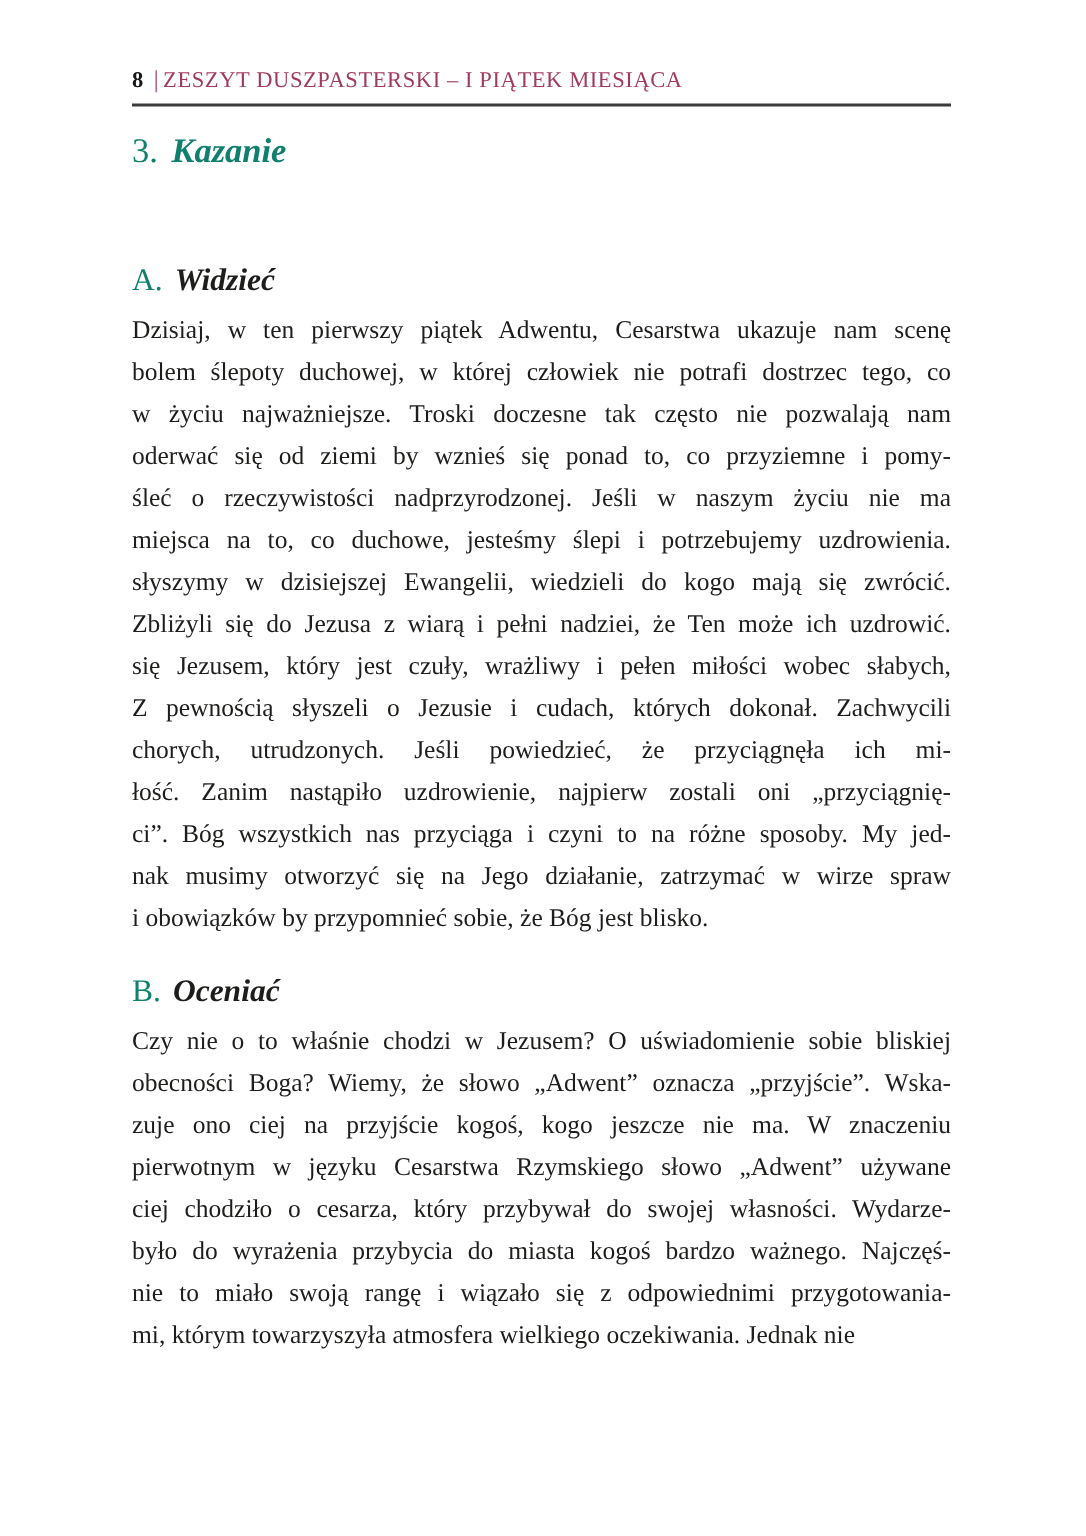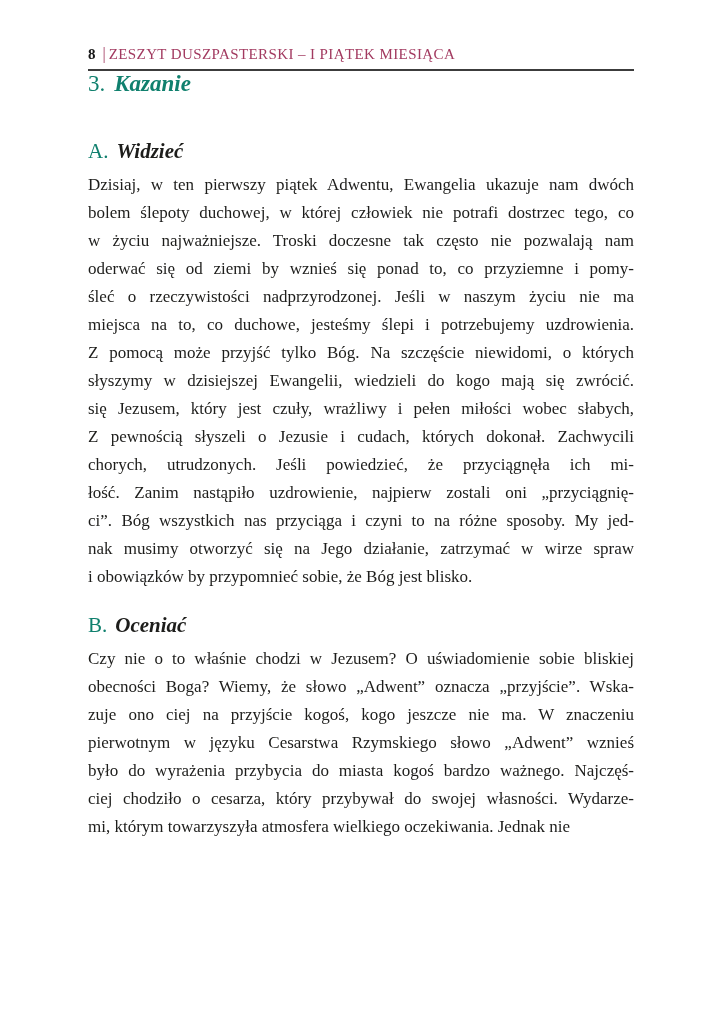--- a/index.html
+++ b/index.html
@@ -54,6 +54,7 @@
   }
   
   .chapter {
+    margin-top: 17px;
     font-size: 23px;
     line-height: 26px;
     color: var(--teal);

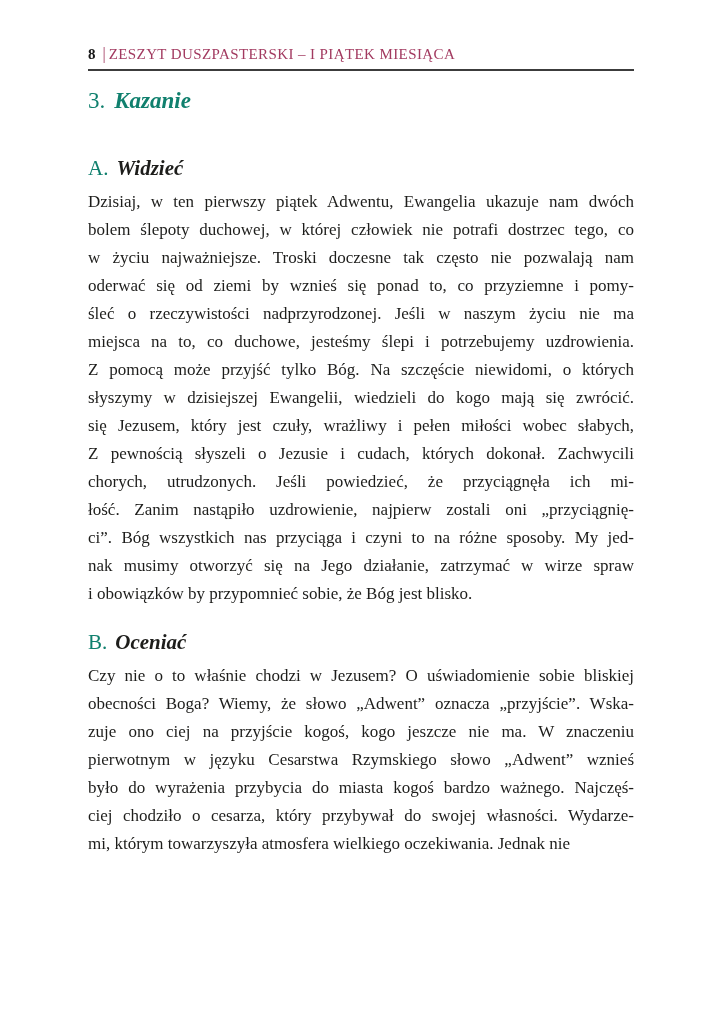--- a/index.html
+++ b/index.html
@@ -73,7 +73,7 @@
     font-size: 21px;
     line-height: 24px;
   }
-  .subhead-a { margin-top: 42px; }
+  .subhead-a { margin-top: 60px; }
   .subhead-b { margin-top: 22px; }
   .subhead .letter {
     color: var(--teal);

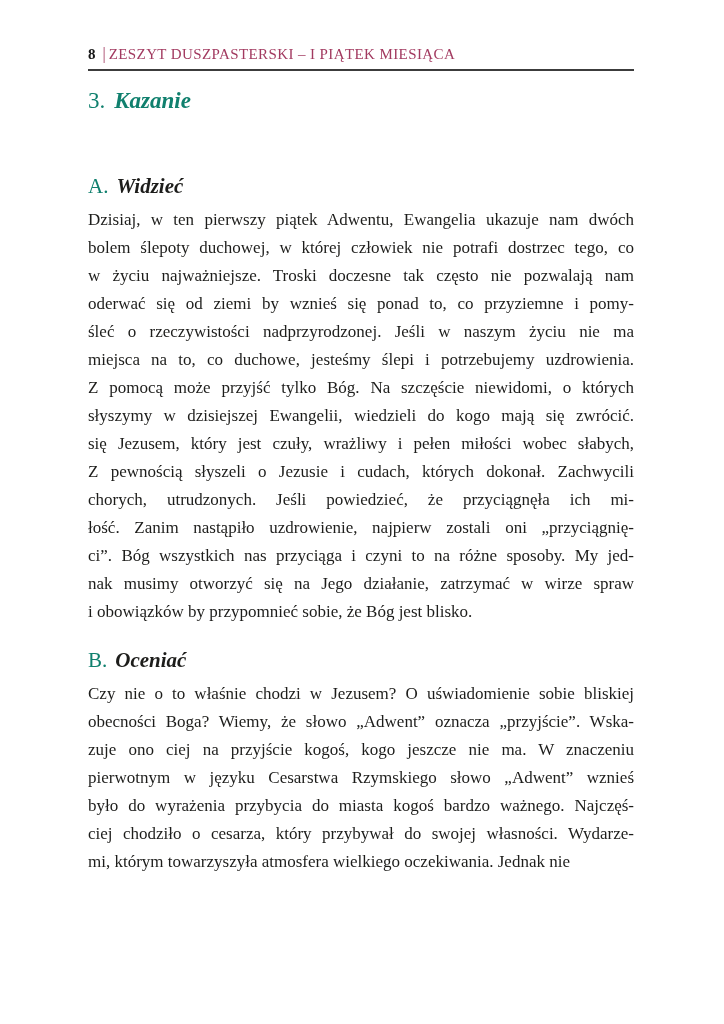--- a/index.html
+++ b/index.html
@@ -124,7 +124,7 @@
     </h2>
 
     <div class="para">
-        <div class="tline">Dzisiaj, w ten pierwszy piątek Adwentu, Ewangelia ukazuje nam dwóch</div>
+        <div class="tline">Dzisiaj, w ten pierwszy piątek Adwentu, Cesarstwa ukazuje nam scenę</div>
         <div class="tline">bolem ślepoty duchowej, w której człowiek nie potrafi dostrzec tego, co</div>
         <div class="tline">w życiu najważniejsze. Troski doczesne tak często nie pozwalają nam</div>
         <div class="tline">oderwać się od ziemi by wznieś się ponad to, co przyziemne i pomy-</div>

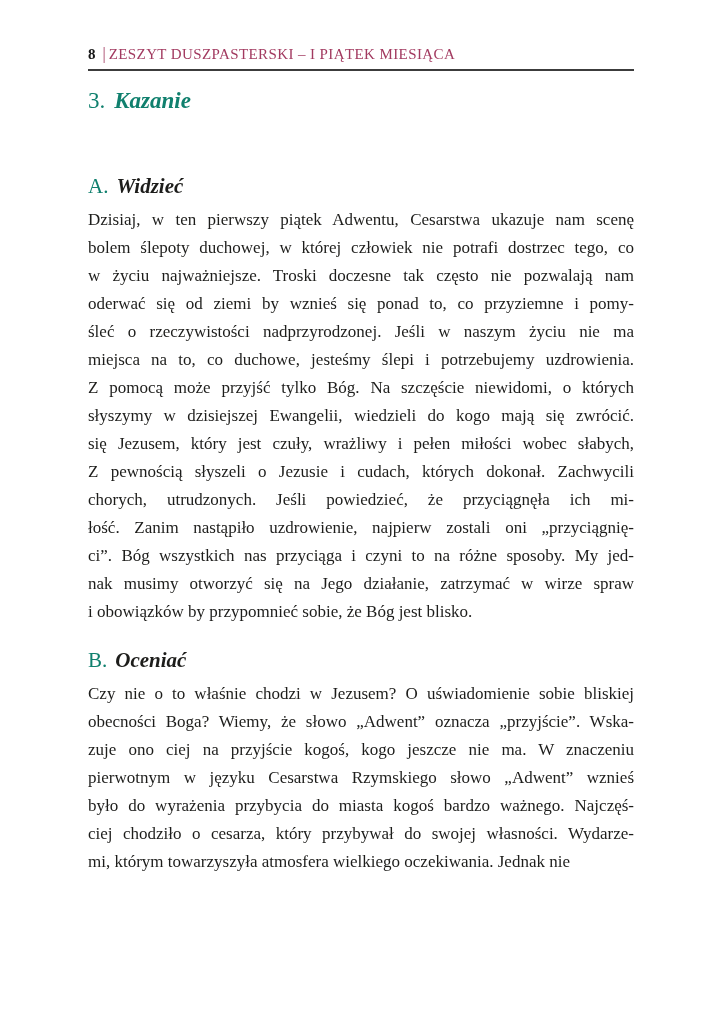--- a/index.html
+++ b/index.html
@@ -130,7 +130,6 @@
         <div class="tline">oderwać się od ziemi by wznieś się ponad to, co przyziemne i pomy-</div>
         <div class="tline">śleć o rzeczywistości nadprzyrodzonej. Jeśli w naszym życiu nie ma</div>
         <div class="tline">miejsca na to, co duchowe, jesteśmy ślepi i potrzebujemy uzdrowienia.</div>
-        <div class="tline">Z pomocą może przyjść tylko Bóg. Na szczęście niewidomi, o których</div>
         <div class="tline">słyszymy w dzisiejszej Ewangelii, wiedzieli do kogo mają się zwrócić.</div>
         <div class="tline">się Jezusem, który jest czuły, wrażliwy i pełen miłości wobec słabych,</div>
         <div class="tline">Z pewnością słyszeli o Jezusie i cudach, których dokonał. Zachwycili</div>

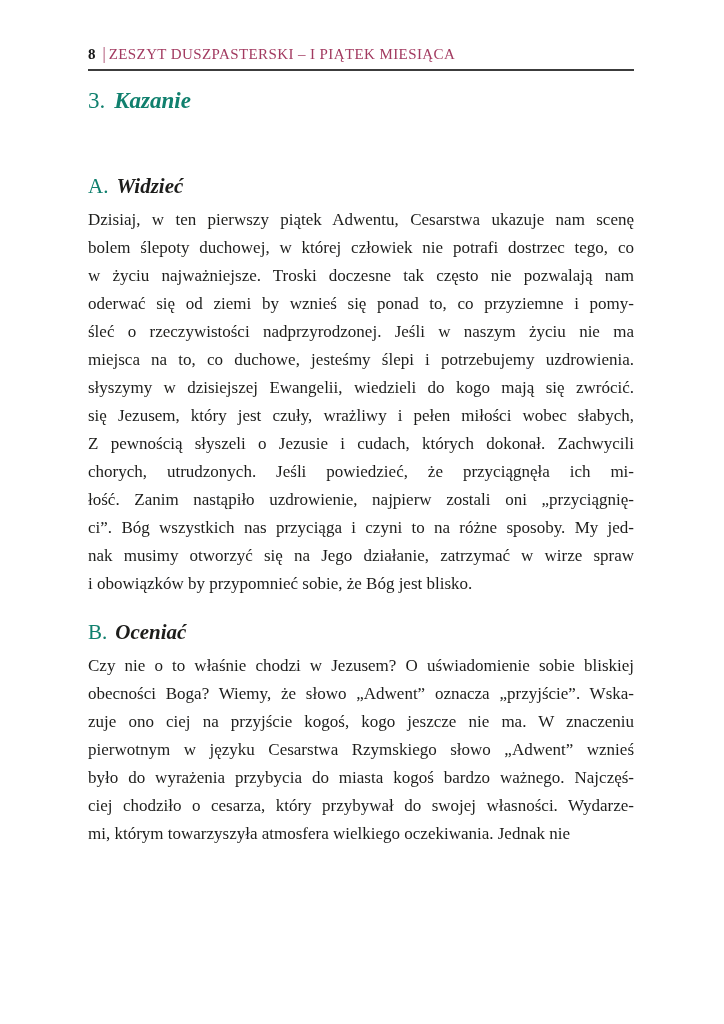--- a/index.html
+++ b/index.html
@@ -131,6 +131,7 @@
         <div class="tline">śleć o rzeczywistości nadprzyrodzonej. Jeśli w naszym życiu nie ma</div>
         <div class="tline">miejsca na to, co duchowe, jesteśmy ślepi i potrzebujemy uzdrowienia.</div>
         <div class="tline">słyszymy w dzisiejszej Ewangelii, wiedzieli do kogo mają się zwrócić.</div>
+        <div class="tline">Zbliżyli się do Jezusa z wiarą i pełni nadziei, że Ten może ich uzdrowić.</div>
         <div class="tline">się Jezusem, który jest czuły, wrażliwy i pełen miłości wobec słabych,</div>
         <div class="tline">Z pewnością słyszeli o Jezusie i cudach, których dokonał. Zachwycili</div>
         <div class="tline">chorych, utrudzonych. Jeśli powiedzieć, że przyciągnęła ich mi-</div>

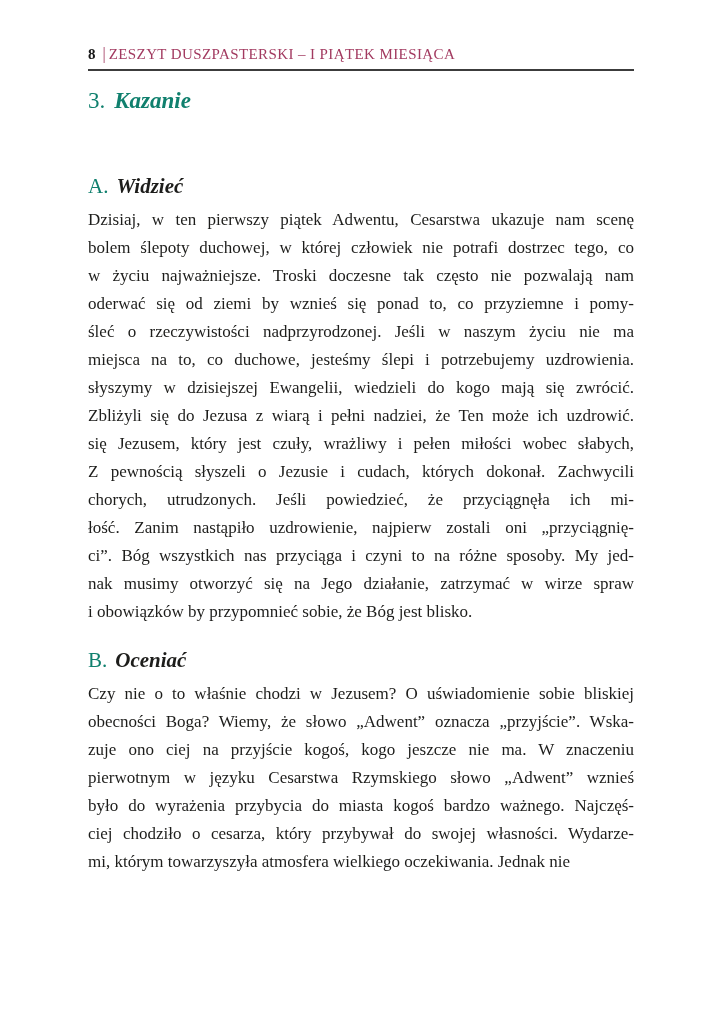--- a/index.html
+++ b/index.html
@@ -149,7 +149,7 @@
         <div class="tline">Czy nie o to właśnie chodzi w Jezusem? O uświadomienie sobie bliskiej</div>
         <div class="tline">obecności Boga? Wiemy, że słowo „Adwent” oznacza „przyjście”. Wska-</div>
         <div class="tline">zuje ono ciej na przyjście kogoś, kogo jeszcze nie ma. W znaczeniu</div>
-        <div class="tline">pierwotnym w języku Cesarstwa Rzymskiego słowo „Adwent” wznieś</div>
+        <div class="tline">pierwotnym w języku Cesarstwa Rzymskiego słowo „Adwent” używane</div>
         <div class="tline">było do wyrażenia przybycia do miasta kogoś bardzo ważnego. Najczęś-</div>
         <div class="tline">ciej chodziło o cesarza, który przybywał do swojej własności. Wydarze-</div>
         <div class="tline">mi, którym towarzyszyła atmosfera wielkiego oczekiwania. Jednak nie</div>

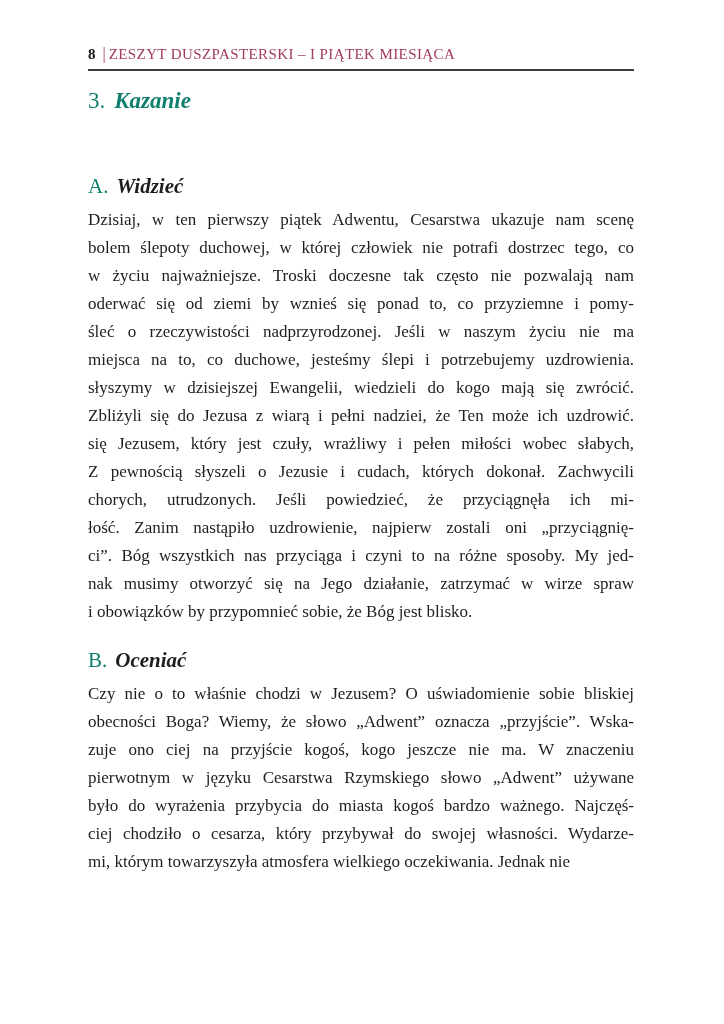--- a/index.html
+++ b/index.html
@@ -150,8 +150,8 @@
         <div class="tline">obecności Boga? Wiemy, że słowo „Adwent” oznacza „przyjście”. Wska-</div>
         <div class="tline">zuje ono ciej na przyjście kogoś, kogo jeszcze nie ma. W znaczeniu</div>
         <div class="tline">pierwotnym w języku Cesarstwa Rzymskiego słowo „Adwent” używane</div>
+        <div class="tline">ciej chodziło o cesarza, który przybywał do swojej własności. Wydarze-</div>
         <div class="tline">było do wyrażenia przybycia do miasta kogoś bardzo ważnego. Najczęś-</div>
-        <div class="tline">ciej chodziło o cesarza, który przybywał do swojej własności. Wydarze-</div>
         <div class="tline">mi, którym towarzyszyła atmosfera wielkiego oczekiwania. Jednak nie</div>
       </div>
 

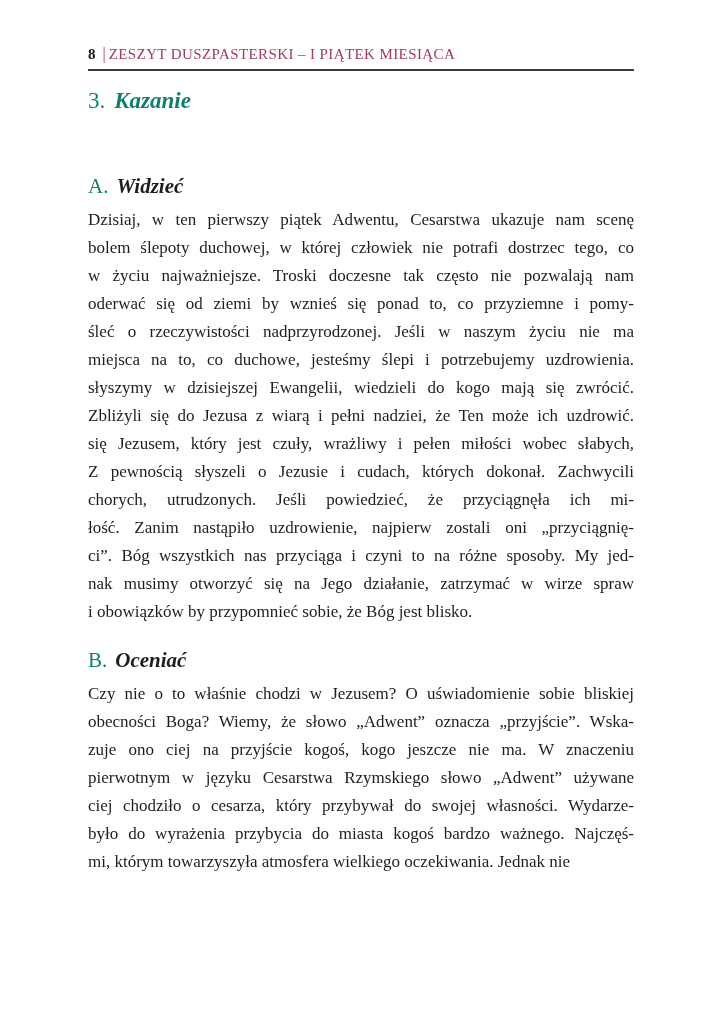--- a/index.html
+++ b/index.html
@@ -152,6 +152,7 @@
         <div class="tline">pierwotnym w języku Cesarstwa Rzymskiego słowo „Adwent” używane</div>
         <div class="tline">ciej chodziło o cesarza, który przybywał do swojej własności. Wydarze-</div>
         <div class="tline">było do wyrażenia przybycia do miasta kogoś bardzo ważnego. Najczęś-</div>
+        <div class="tline">nie to miało swoją rangę i wiązało się z odpowiednimi przygotowania-</div>
         <div class="tline">mi, którym towarzyszyła atmosfera wielkiego oczekiwania. Jednak nie</div>
       </div>
 

